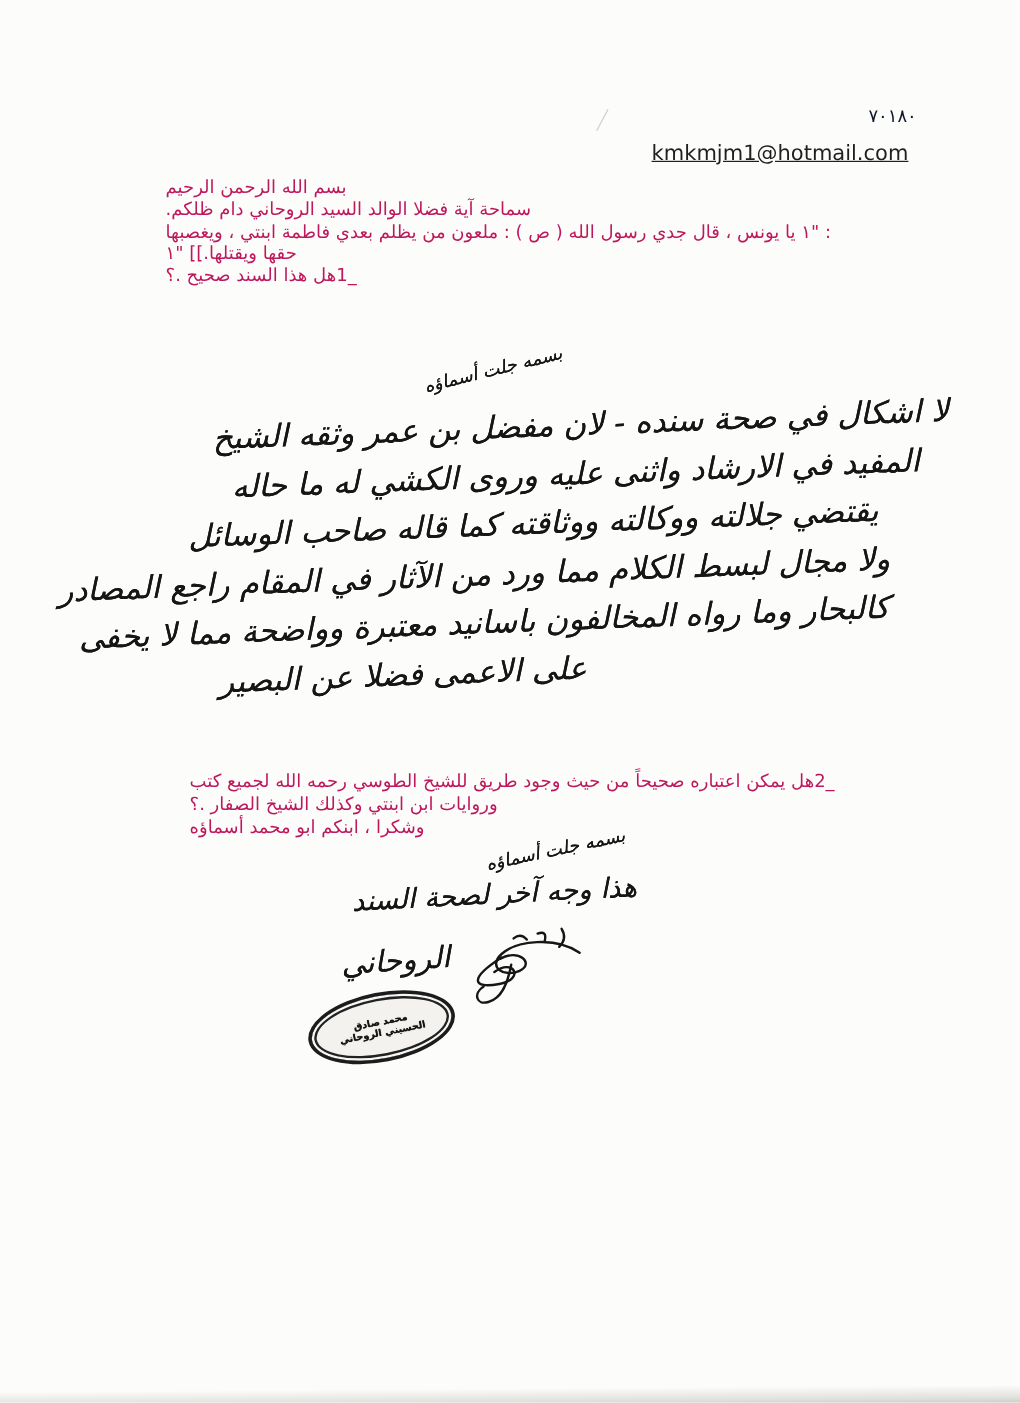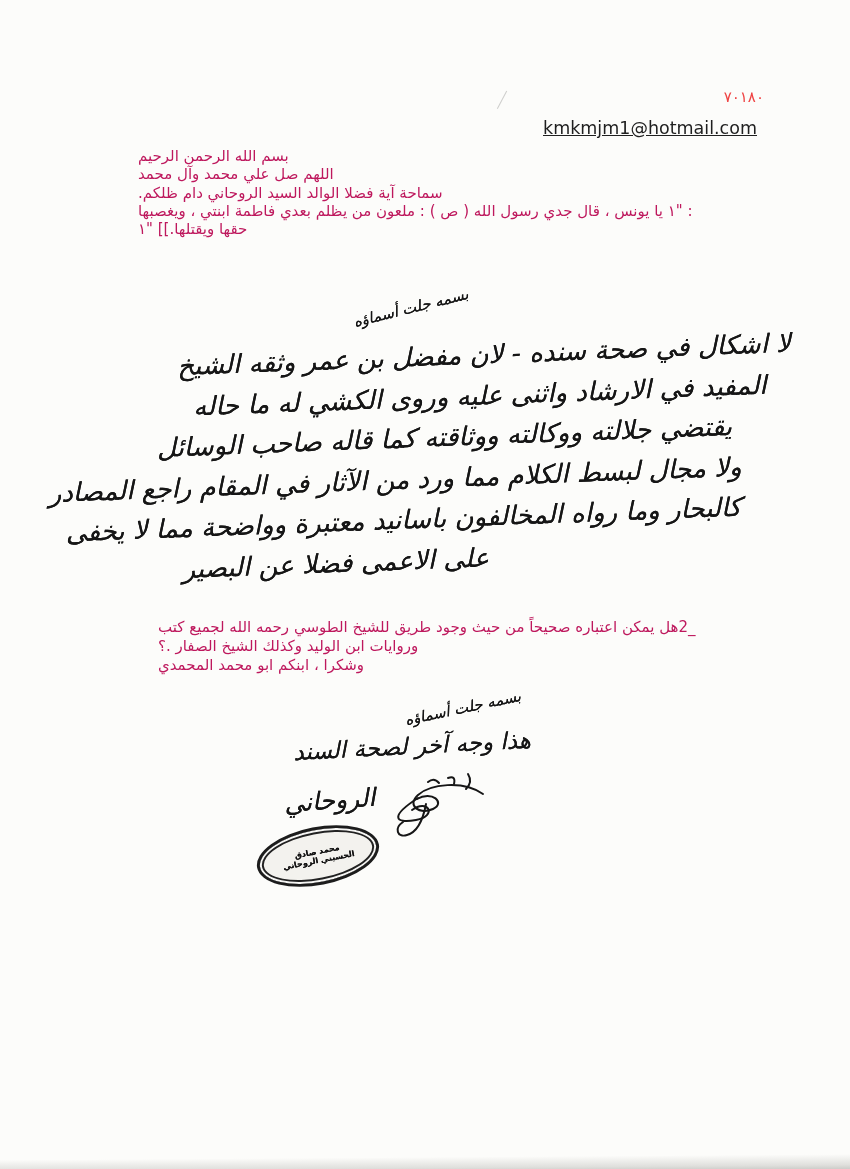--- a/index.html
+++ b/index.html
@@ -26,7 +26,7 @@
     top:88px;right:86px;
     font-size:15px;
     letter-spacing:3px;
-    color:#ef4444;
+    color:#0f172a;
     direction:rtl;
   }
   .email{

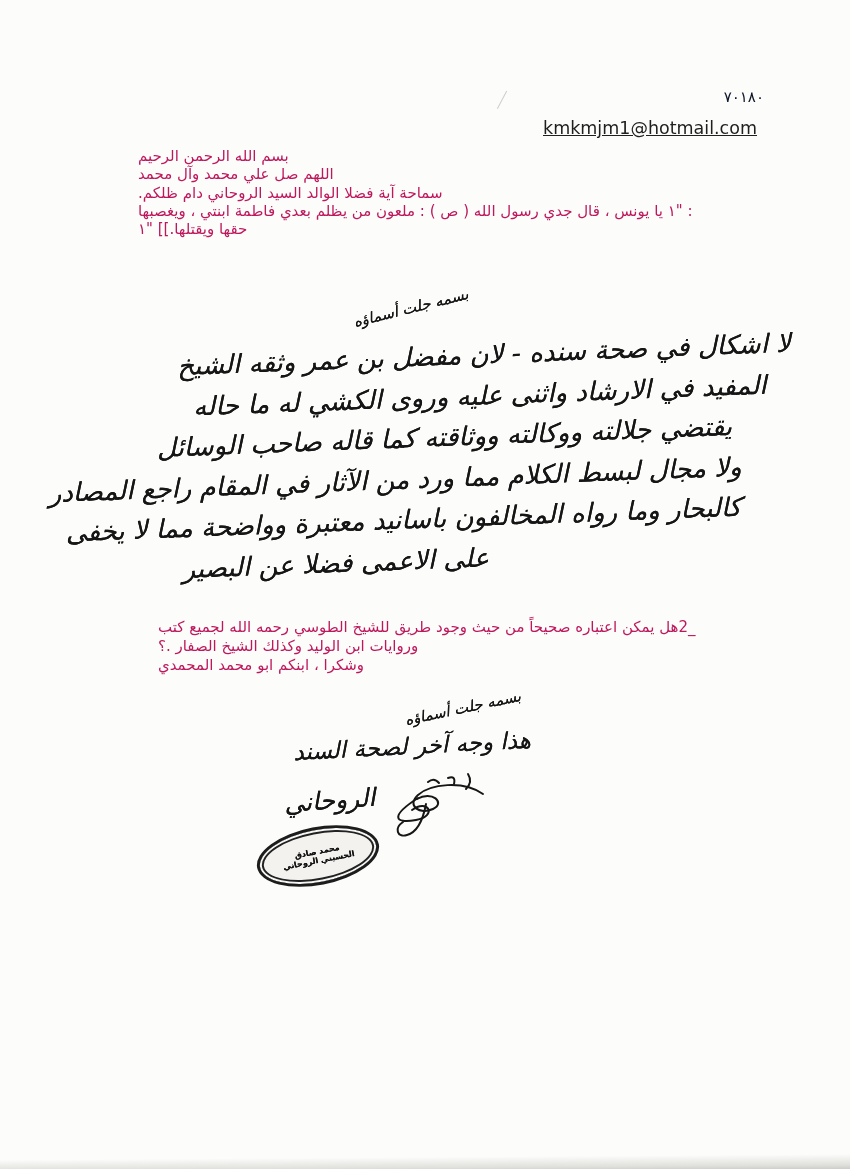--- a/index.html
+++ b/index.html
@@ -138,7 +138,6 @@
 
   <div class="print block1">
     <div class="line">بسم الله الرحمن الرحيم</div>
-    <div class="line">اللهم صل علي محمد وآل محمد</div>
     <div class="line">سماحة آية فضلا الوالد السيد الروحاني دام ظلكم.</div>
     <div class="line">: "١ يا يونس ، قال جدي رسول الله ( ص ) : ملعون من يظلم بعدي فاطمة ابنتي ، ويغصبها</div>
     <div class="line">حقها ويقتلها.]] "١</div>

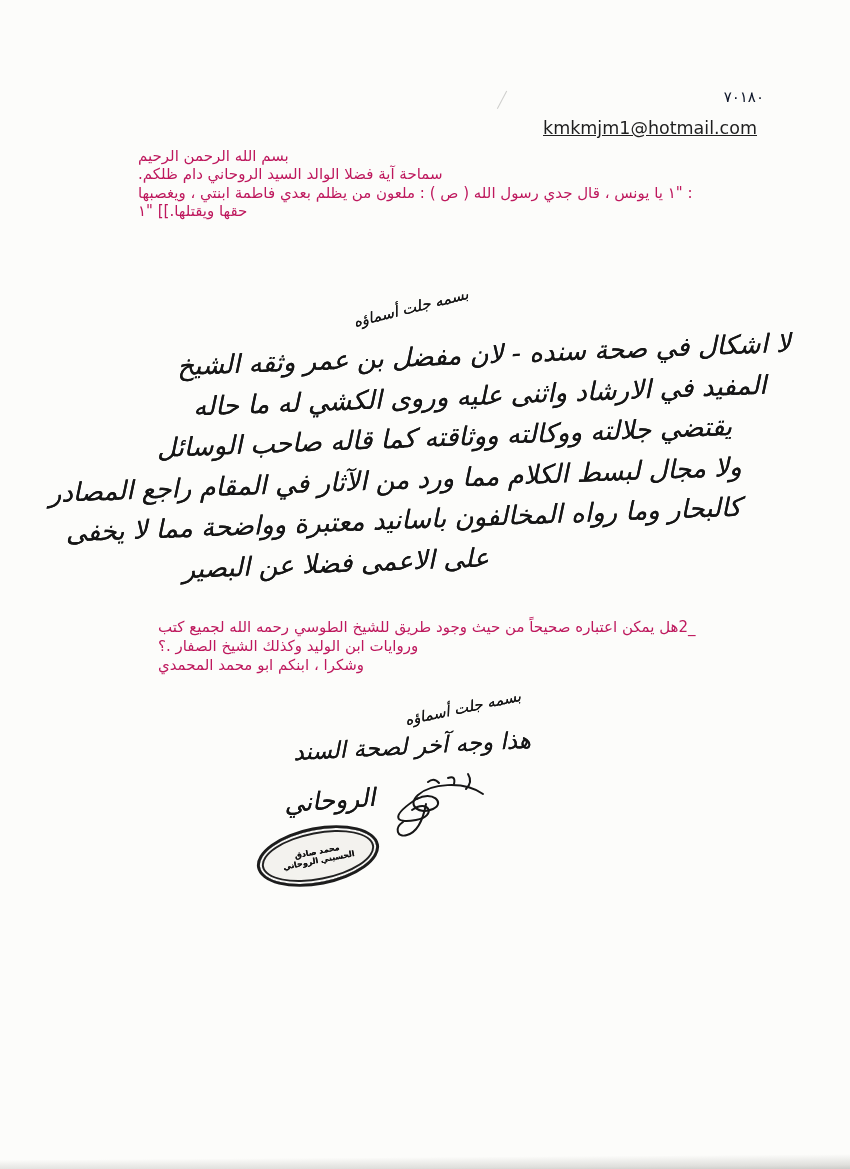--- a/index.html
+++ b/index.html
@@ -141,6 +141,7 @@
     <div class="line">سماحة آية فضلا الوالد السيد الروحاني دام ظلكم.</div>
     <div class="line">: "١ يا يونس ، قال جدي رسول الله ( ص ) : ملعون من يظلم بعدي فاطمة ابنتي ، ويغصبها</div>
     <div class="line">حقها ويقتلها.]] "١</div>
+    <div class="line">_1هل هذا السند صحيح .؟</div>
   </div>
 
   <div class="hand invocation inv1">بسمه جلت أسماؤه</div>

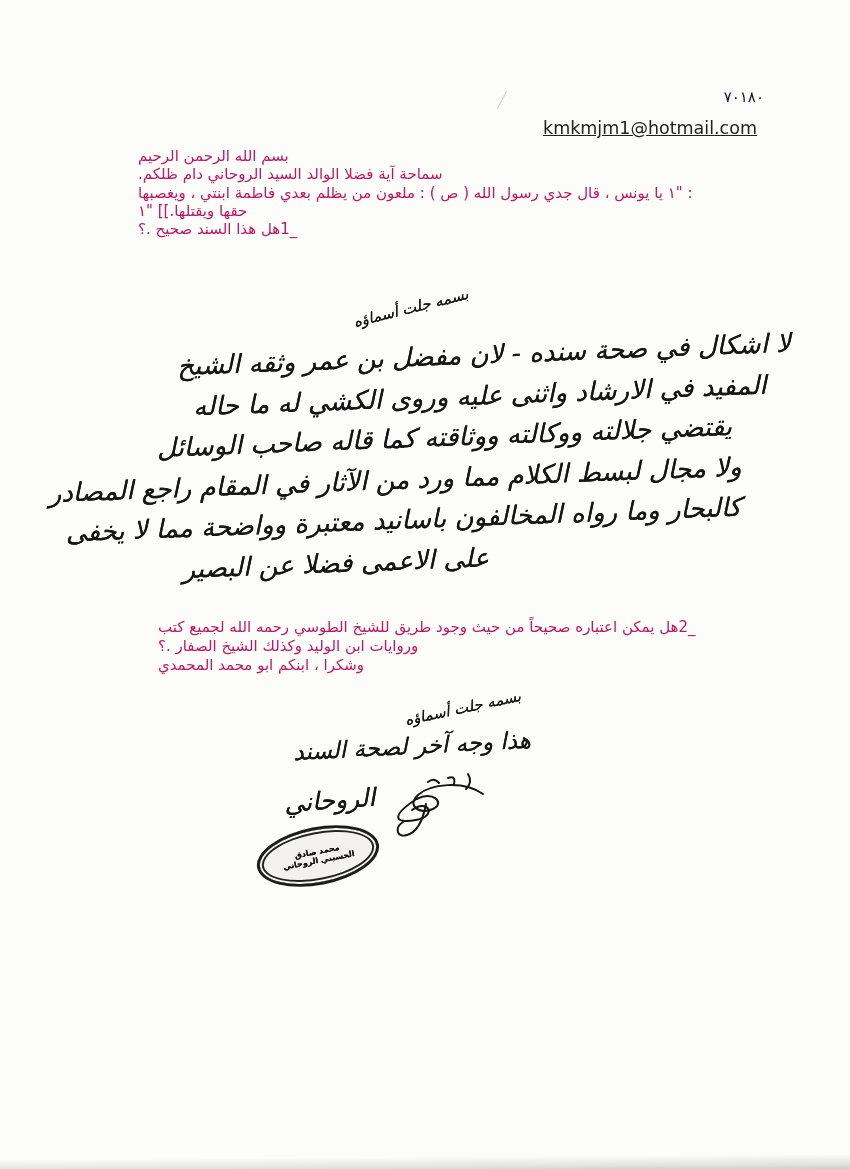--- a/index.html
+++ b/index.html
@@ -39,7 +39,7 @@
     text-align:center;
   }
   .block1{top:147px;right:90px;width:622px;}
-  .block2{top:618px;right:92px;width:600px;line-height:19px;}
+  .block2{top:642px;right:92px;width:600px;line-height:19px;}
   .block2 .indent{padding-right:38px;}
   
   .hand{

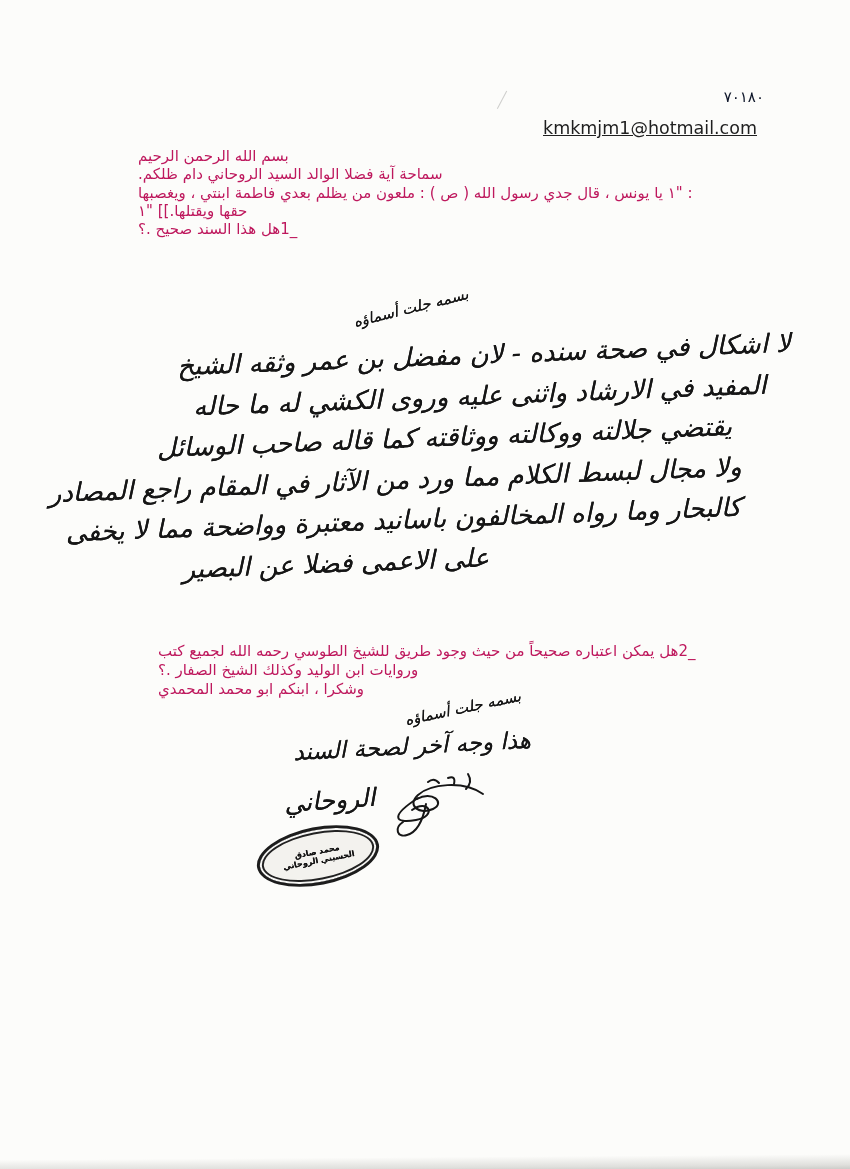--- a/index.html
+++ b/index.html
@@ -157,7 +157,7 @@
 
   <div class="print block2">
     <div class="line">_2هل يمكن اعتباره صحيحاً من حيث وجود طريق للشيخ الطوسي رحمه الله لجميع كتب</div>
-    <div class="line indent">وروايات ابن الوليد وكذلك الشيخ الصفار .؟</div>
+    <div class="line indent">وروايات ابن ابنتي وكذلك الشيخ الصفار .؟</div>
     <div class="line">وشكرا ، ابنكم ابو محمد المحمدي</div>
   </div>
 

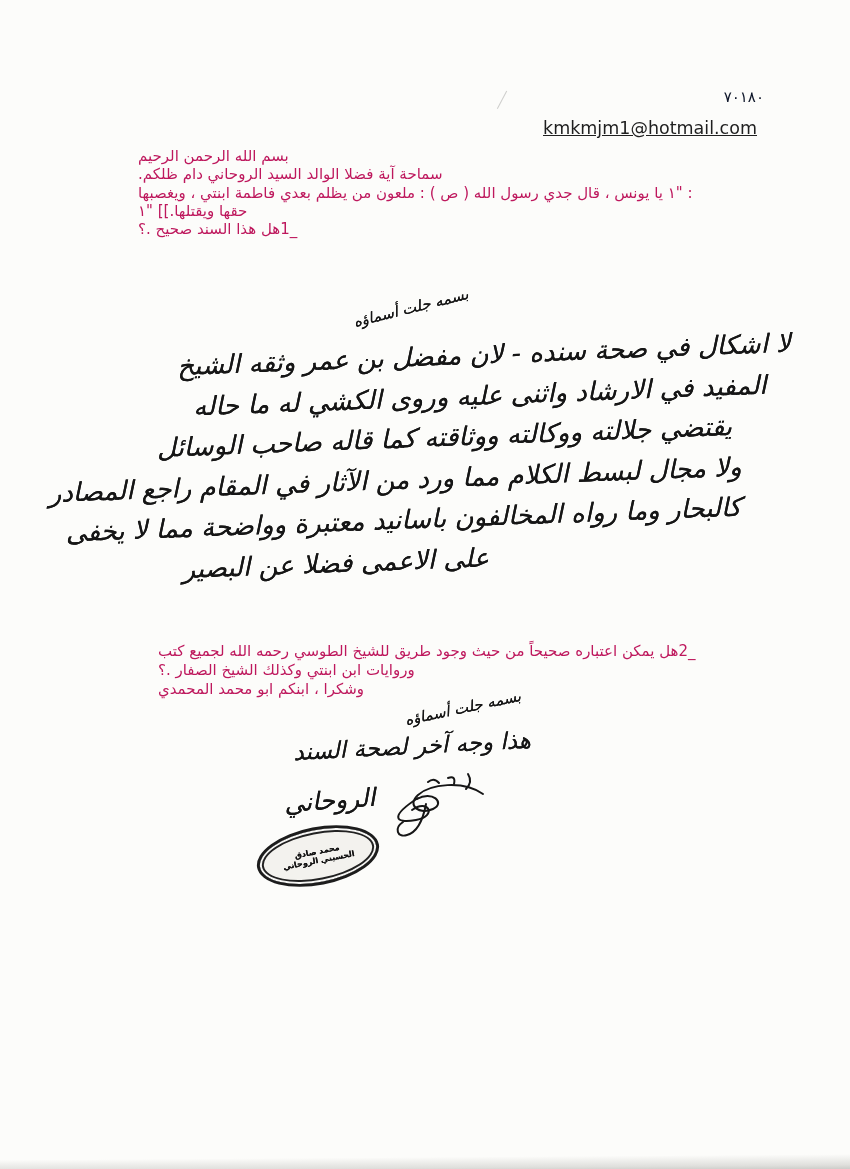--- a/index.html
+++ b/index.html
@@ -158,7 +158,7 @@
   <div class="print block2">
     <div class="line">_2هل يمكن اعتباره صحيحاً من حيث وجود طريق للشيخ الطوسي رحمه الله لجميع كتب</div>
     <div class="line indent">وروايات ابن ابنتي وكذلك الشيخ الصفار .؟</div>
-    <div class="line">وشكرا ، ابنكم ابو محمد المحمدي</div>
+    <div class="line">وشكرا ، ابنكم ابو محمد أسماؤه</div>
   </div>
 
   <div class="hand invocation inv2">بسمه جلت أسماؤه</div>

